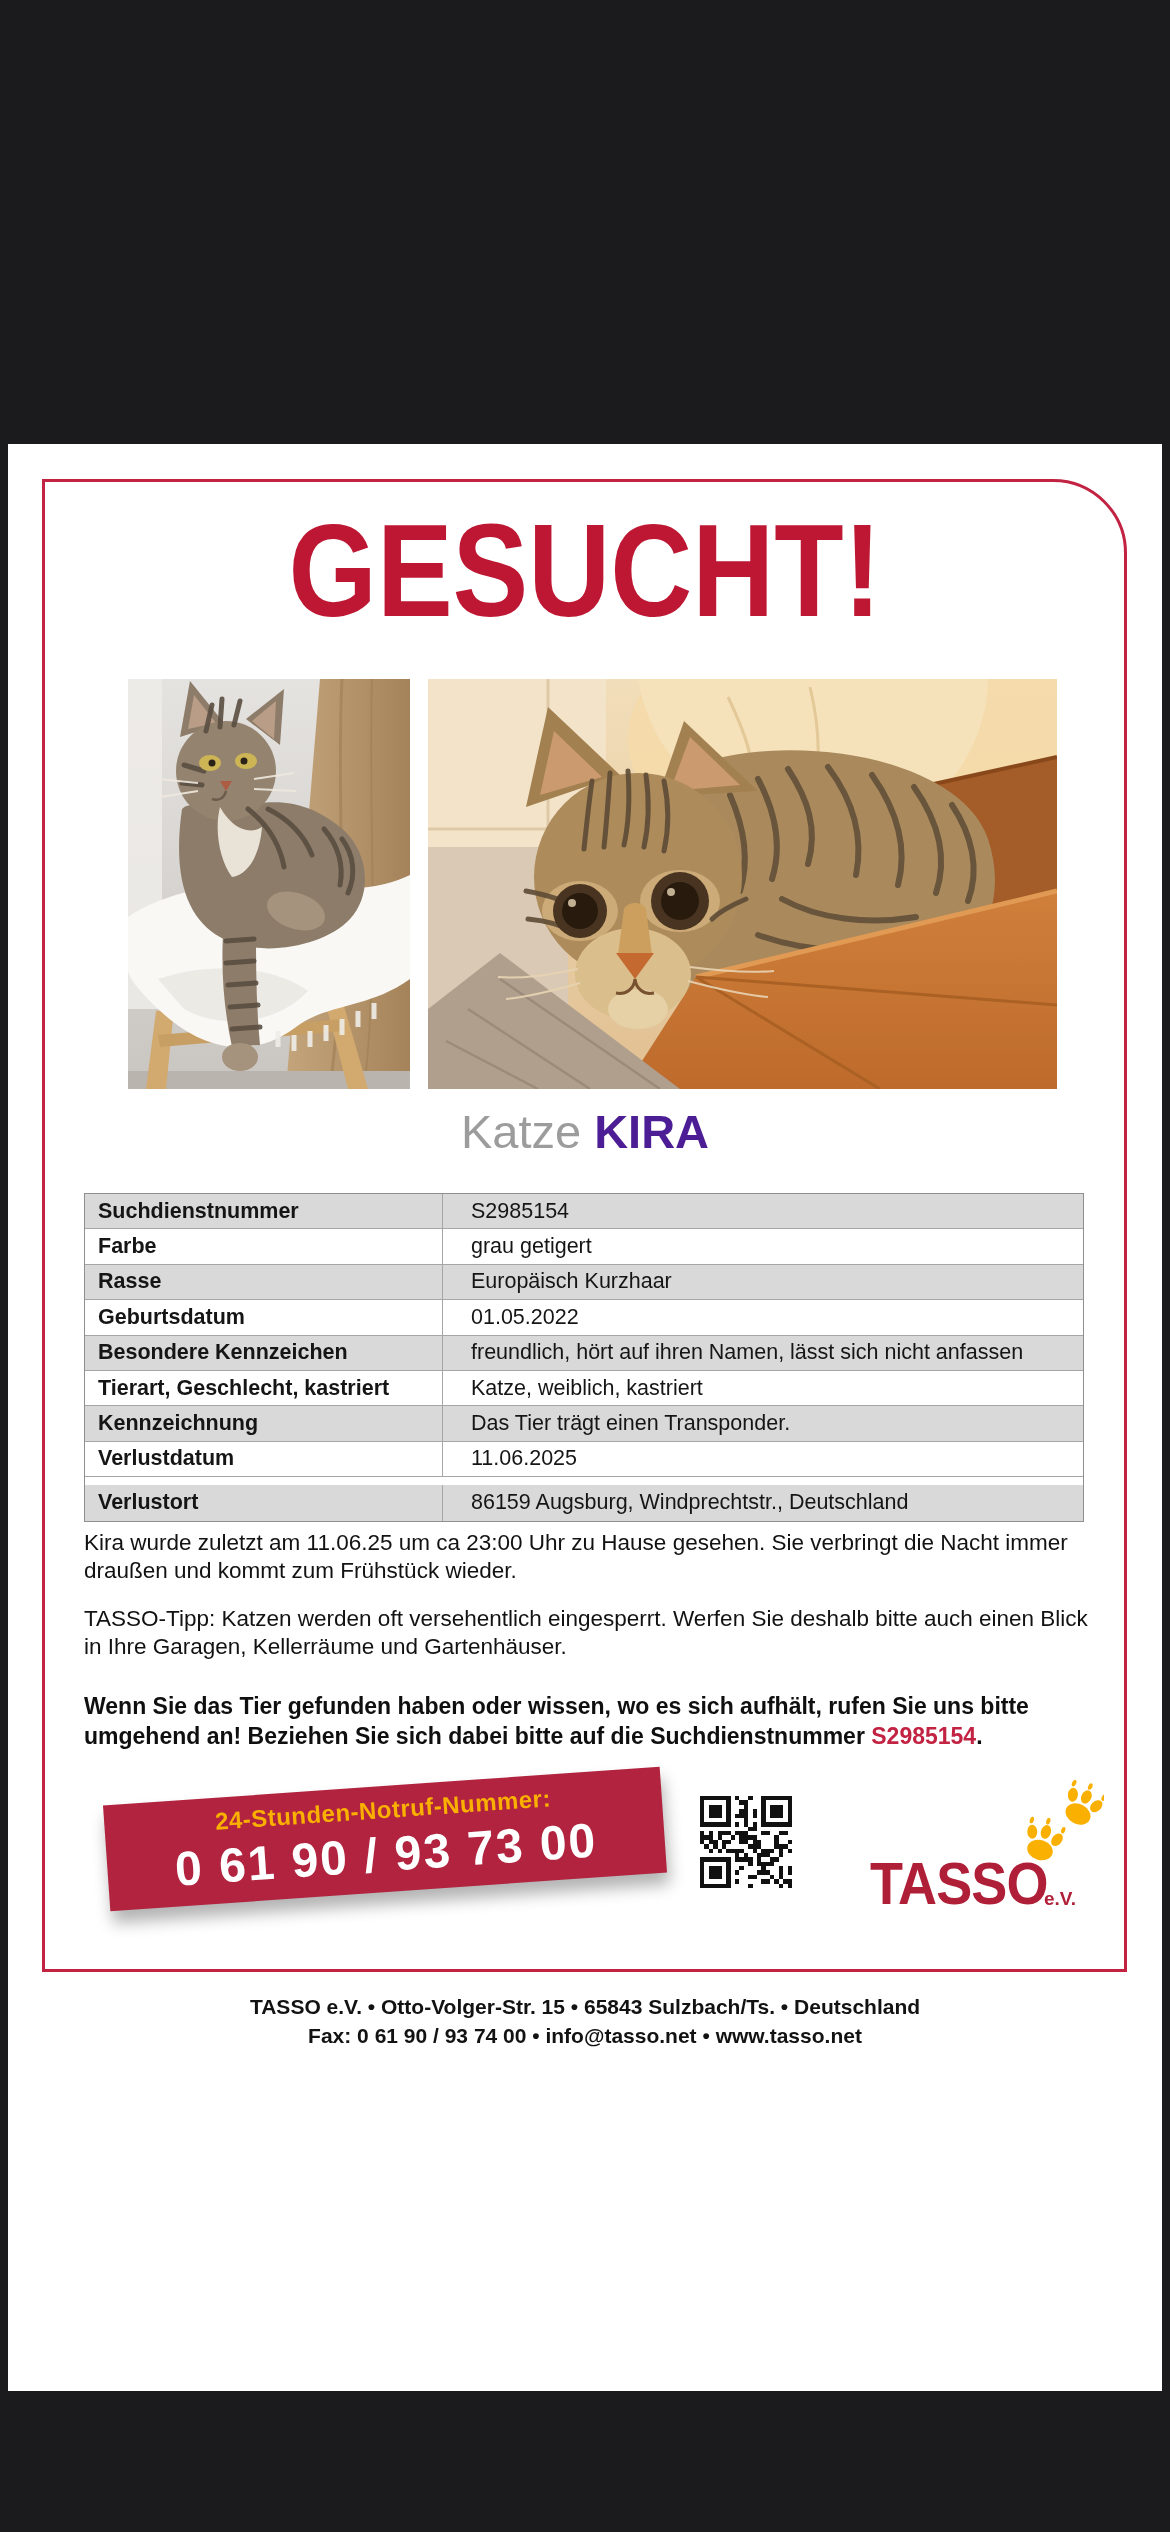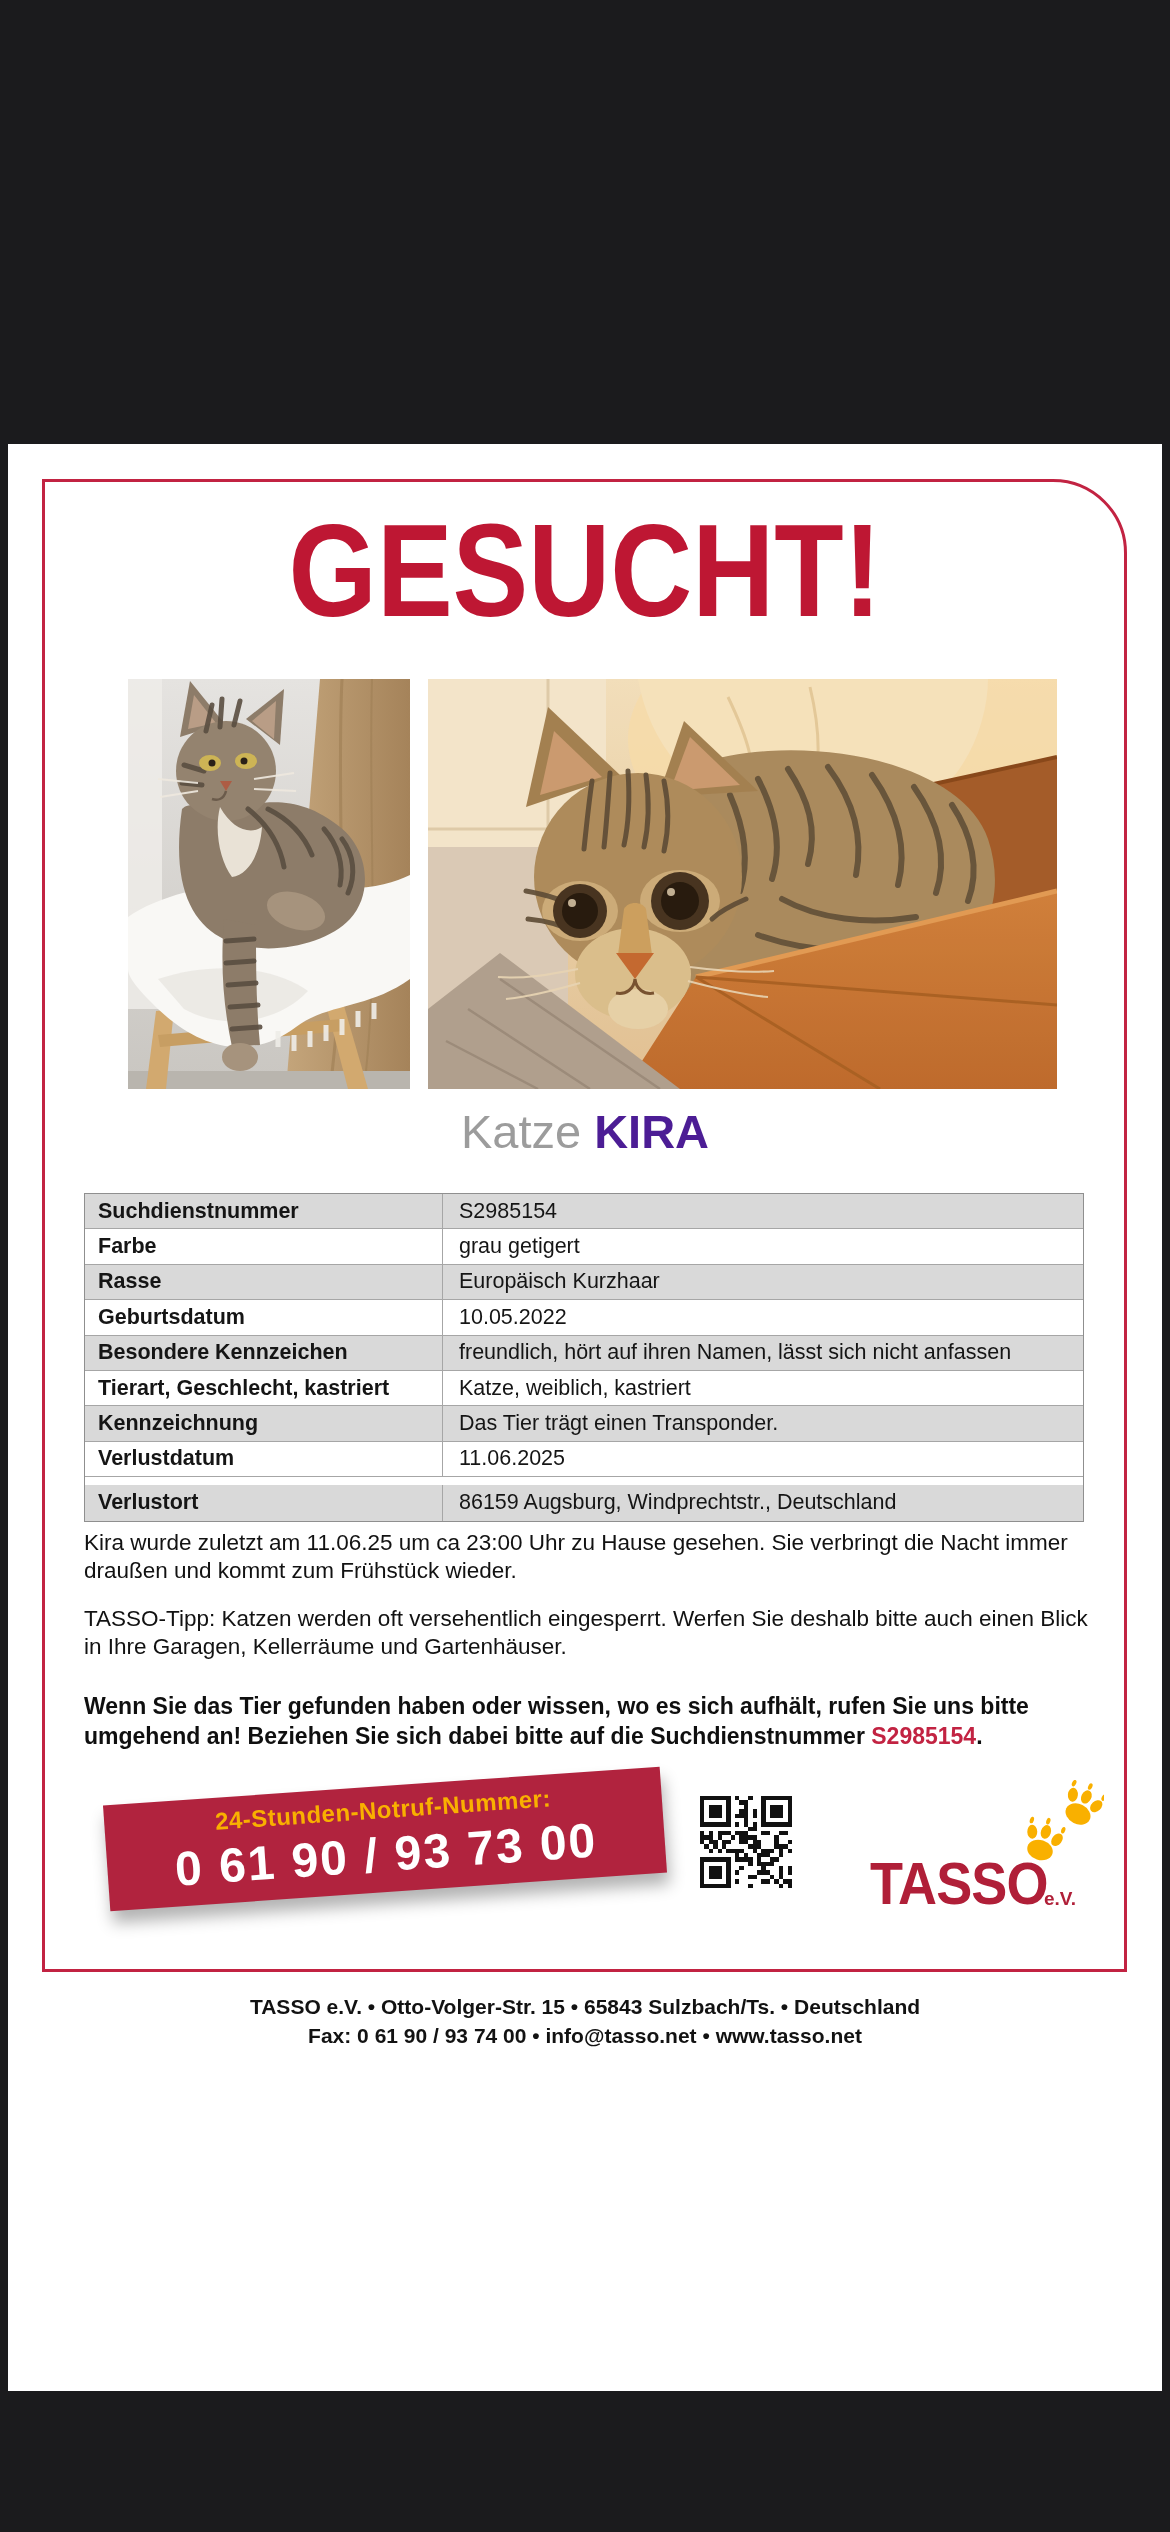--- a/index.html
+++ b/index.html
@@ -19,7 +19,7 @@
   .pet-heading .species{color:#9c9c9c;font-weight:400;}
   .pet-heading .name{color:#4c1d95;font-weight:bold;margin-left:13px;}
   .details{position:absolute;left:76px;top:749px;width:1000px;border:1px solid #8f8f8f;box-sizing:border-box;background:#fff;}
-  .drow{display:flex;height:35.4px;box-sizing:border-box;border-bottom:1px solid #a6a6a6;align-items:center;font-size:21.5px;color:#151515;}
+  .drow{display:flex;height:35.4px;box-sizing:border-box;border-bottom:1px solid #a6a6a6;align-items:center;font-size:21.5px;color:#151515;gap:12px;}
   .drow:last-child{border-bottom:none;margin-top:8px;}
   .drow:nth-child(odd){background:#d9d9d9;}
   .drow .dlabel{width:358px;flex:0 0 358px;box-sizing:border-box;height:100%;display:flex;align-items:center;

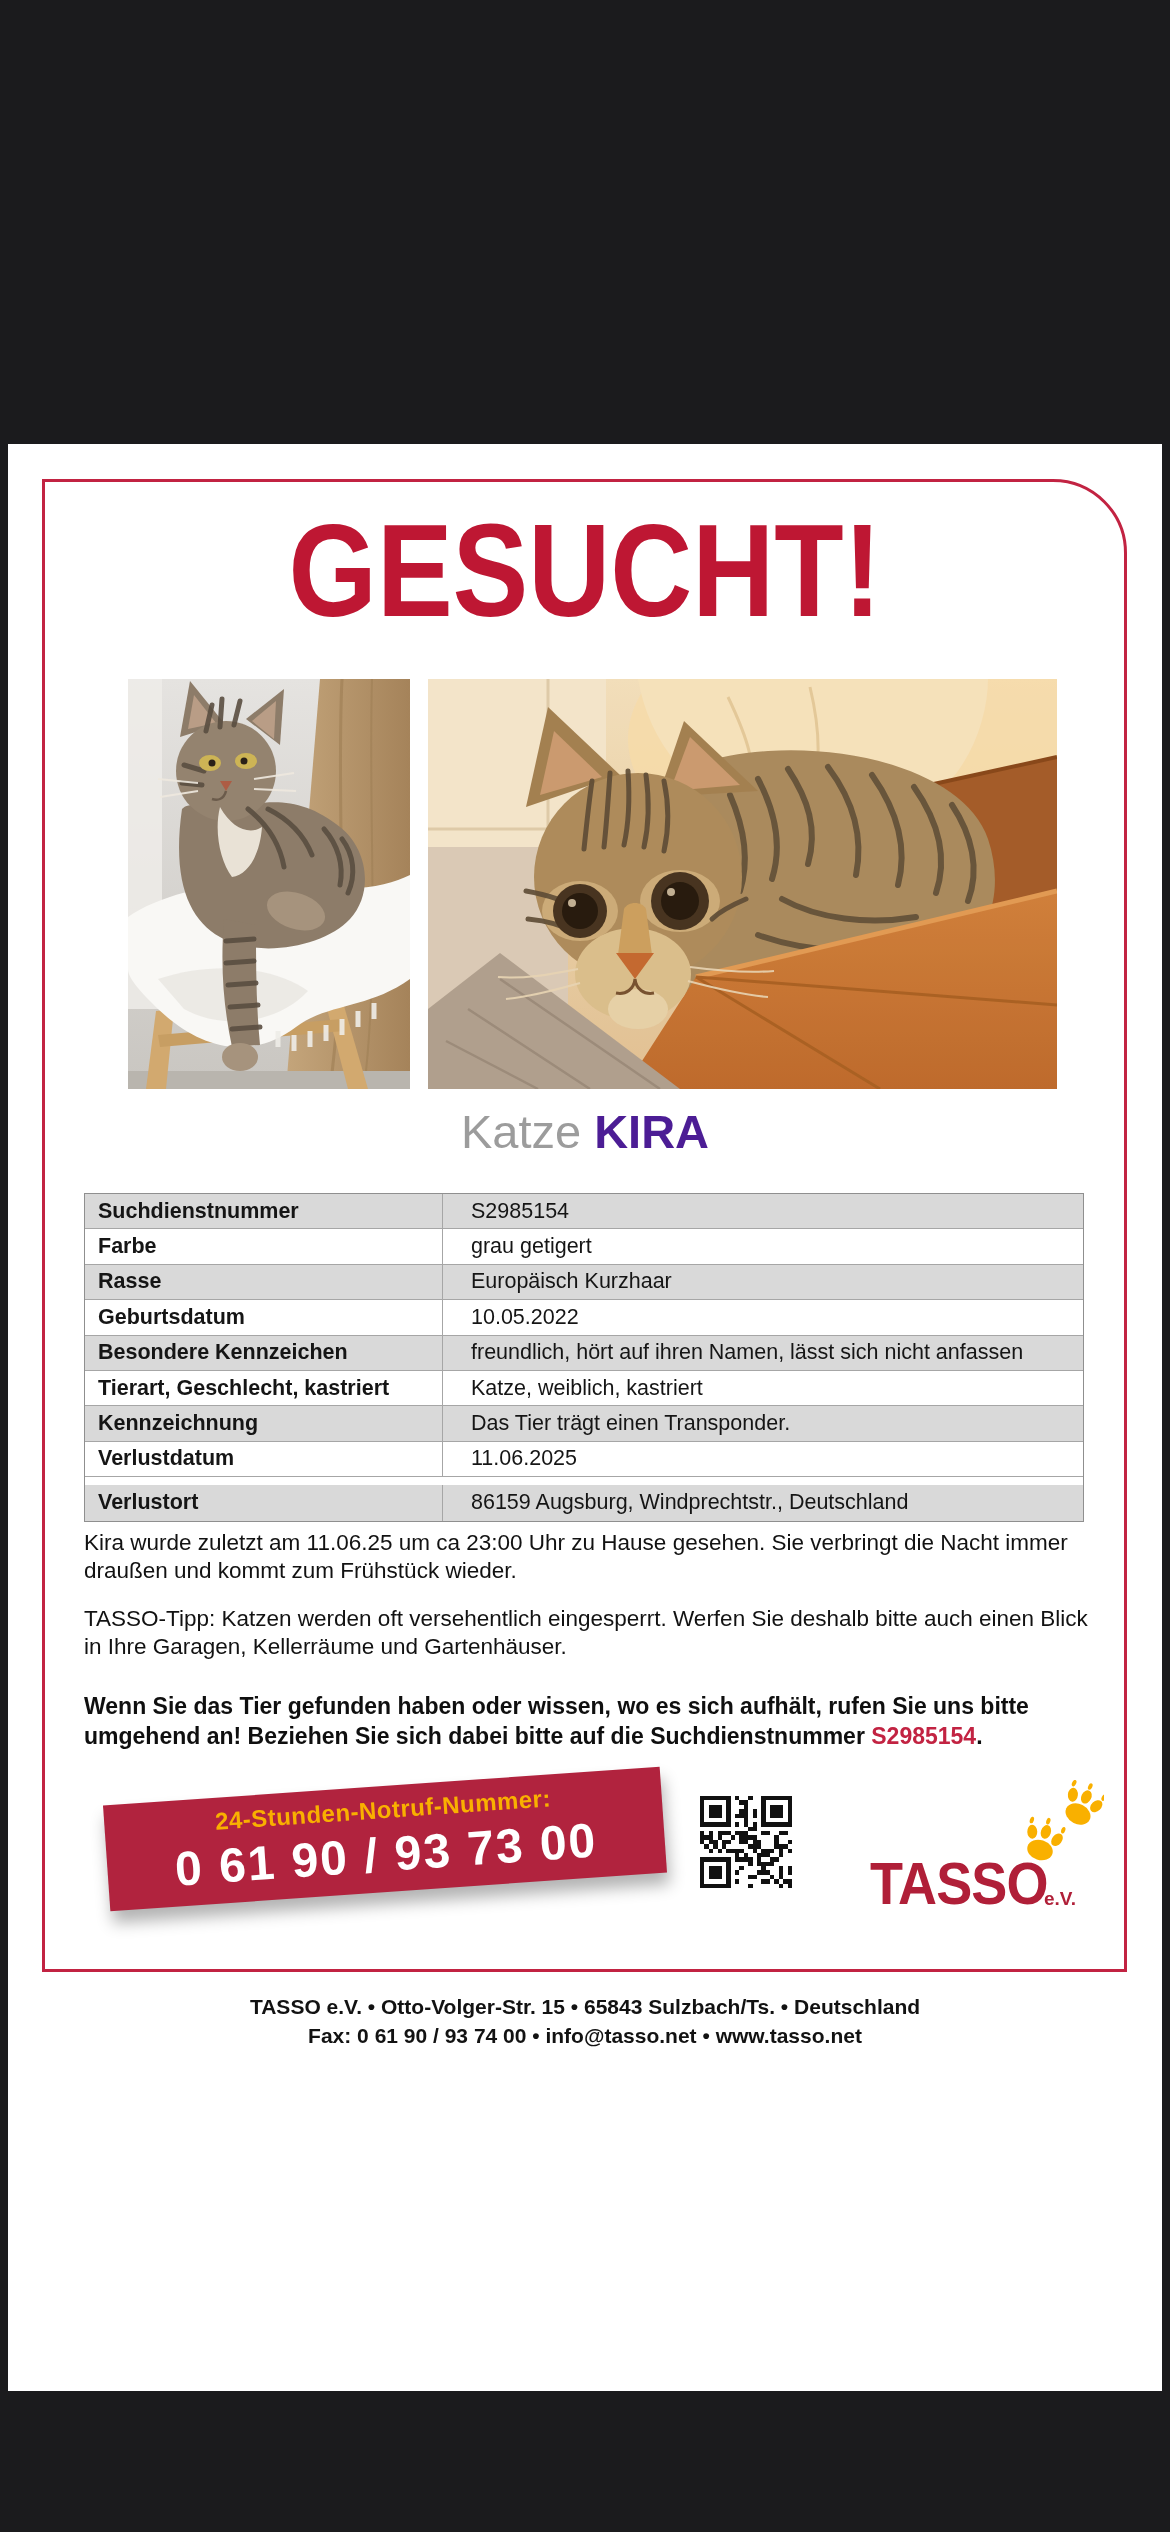--- a/index.html
+++ b/index.html
@@ -225,7 +225,7 @@
         </div>
       <div class="drow">
           <div class="dlabel">Geburtsdatum</div>
-          <div class="dvalue">10.05.2022</div>
+          <div class="dvalue">01.05.2022</div>
         </div>
       <div class="drow">
           <div class="dlabel">Besondere Kennzeichen</div>

